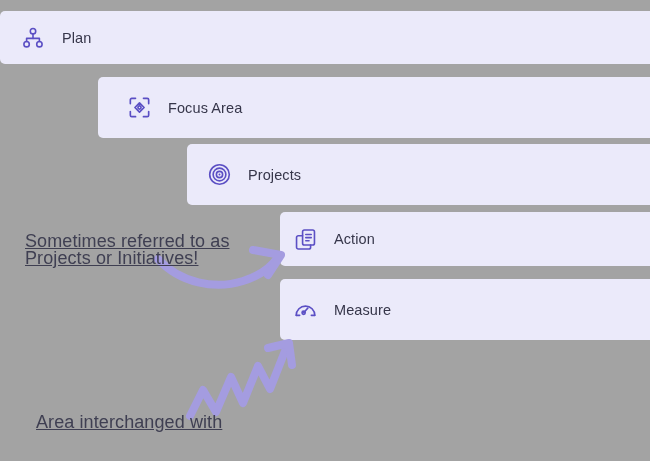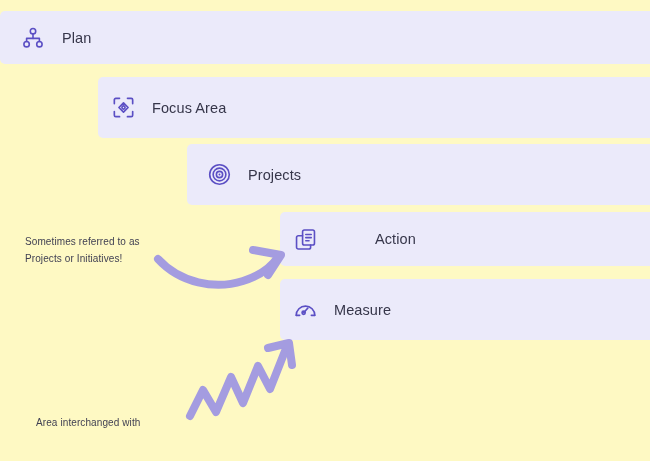--- a/index.html
+++ b/index.html
@@ -17,7 +17,7 @@
     position: relative;
     width: 650px;
     height: 461px;
-    background: #fef9c3;
+    background: #a3a3a3;
   }
 
   

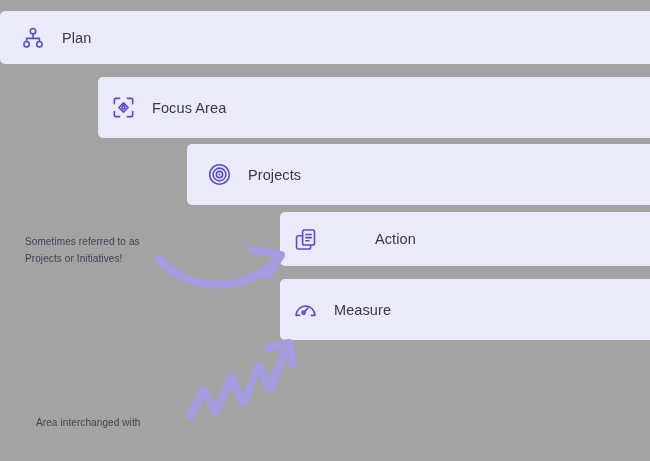--- a/index.html
+++ b/index.html
@@ -46,7 +46,7 @@
   }
 
   .row-plan      { left: 0;   top: 11px;  width: 650px; height: 53px; }
-  .row-focus     { left: 98px; top: 77px;  width: 552px; height: 61px; }
+  .row-focus     { left: 98px; top: 77px;  width: 552px; height: 61px; padding-left: 16px; }
   .row-objective { left: 187px; top: 144px; width: 463px; height: 61px; }
   .row-action    { left: 280px; top: 212px; width: 370px; height: 54px; gap: 41px; }
   .row-measure   { left: 280px; top: 279px; width: 370px; height: 61px; }

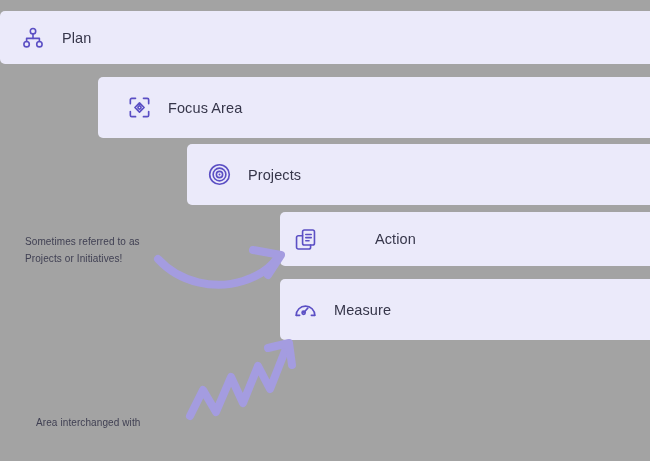--- a/index.html
+++ b/index.html
@@ -60,11 +60,12 @@
   
   .annotation {
     position: absolute;
-    font-size: 10px;
+    font-size: 18px;
     line-height: 17px;
     color: #3f3f52;
     letter-spacing: 0.1px;
     white-space: nowrap;
+    text-decoration: underline;
   }
   .ann-action  { left: 25px; top: 233px; }
   .ann-measure { left: 36px; top: 414px; }

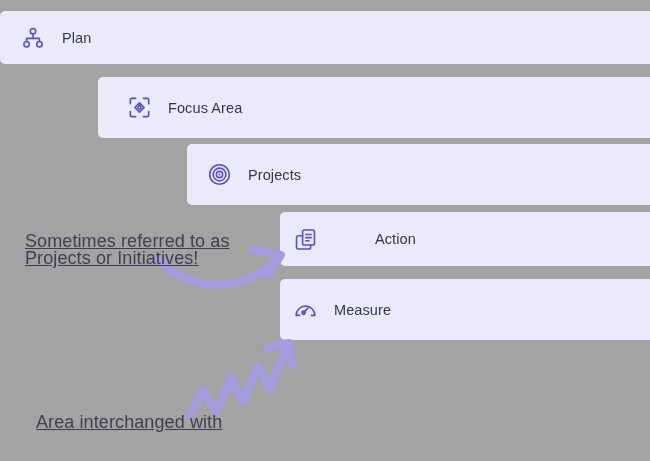--- a/index.html
+++ b/index.html
@@ -48,7 +48,7 @@
   .row-plan      { left: 0;   top: 11px;  width: 650px; height: 53px; }
   .row-focus     { left: 98px; top: 77px;  width: 552px; height: 61px; padding-left: 16px; }
   .row-objective { left: 187px; top: 144px; width: 463px; height: 61px; }
-  .row-action    { left: 280px; top: 212px; width: 370px; height: 54px; gap: 41px; }
+  .row-action    { left: 280px; top: 212px; width: 370px; height: 54px; }
   .row-measure   { left: 280px; top: 279px; width: 370px; height: 61px; }
 
   .row-plan .bar-icon { margin-left: 18px; }

